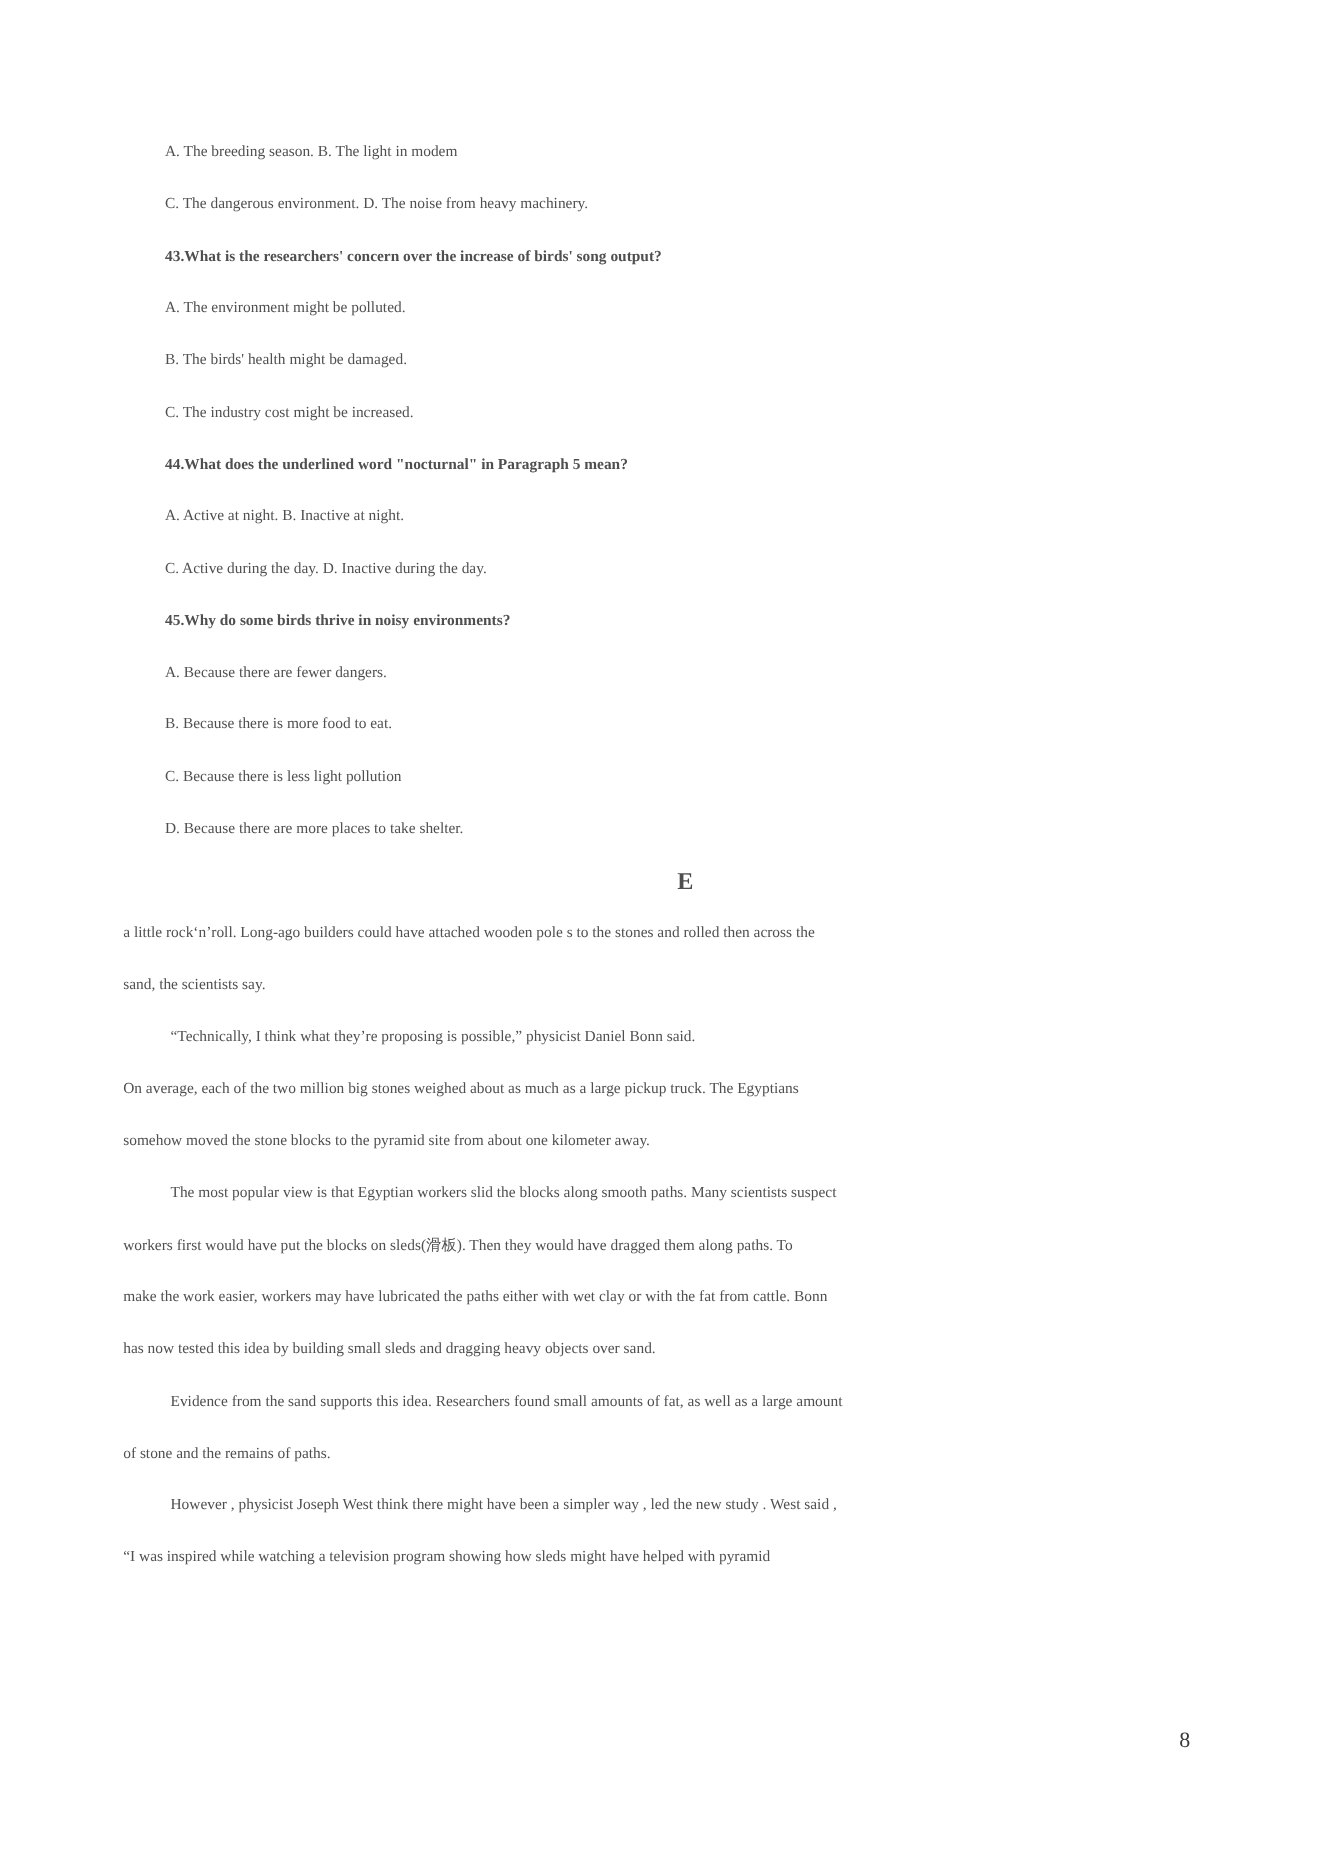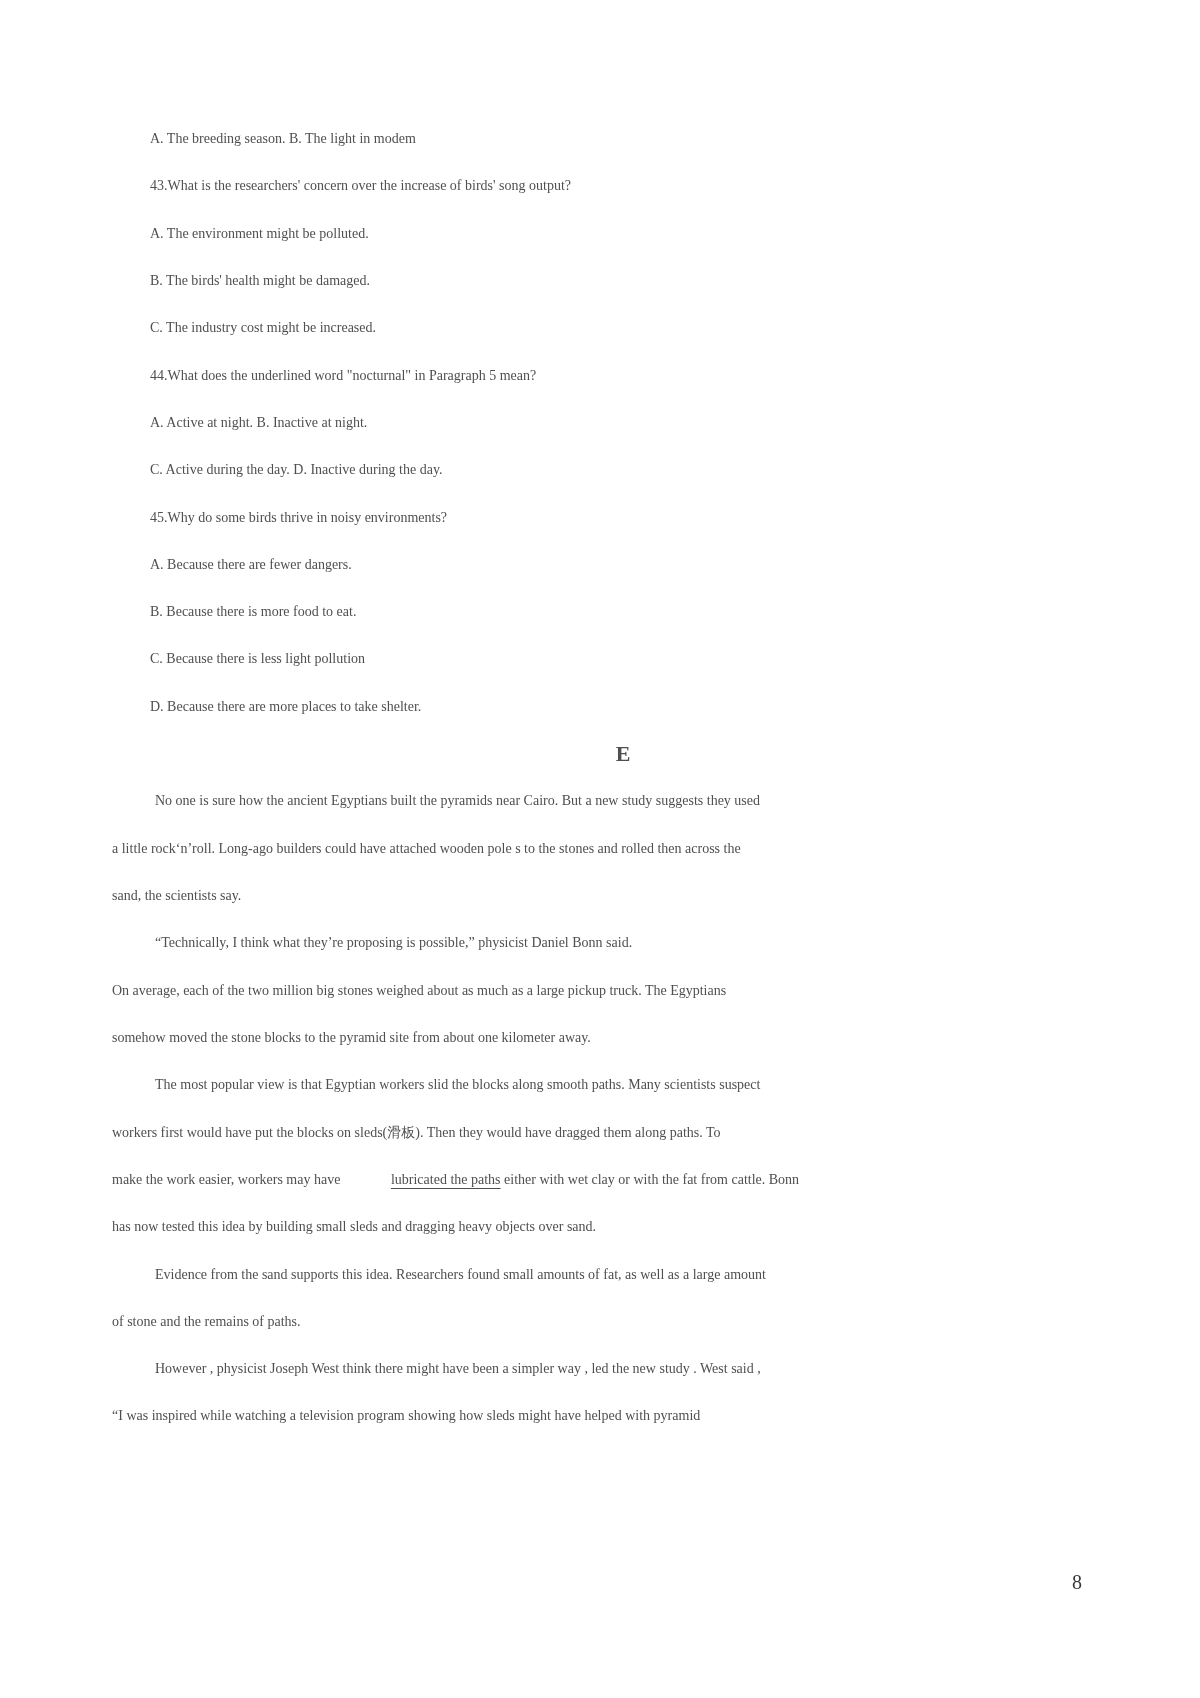--- a/index.html
+++ b/index.html
@@ -60,6 +60,7 @@
 <div class="page">
   <div class="content">
       <div class="line option"><span>A. The breeding season. B. The light in modem</span></div>
+      <div class="line option"><span>C. The dangerous environment. D. The noise from heavy machinery.</span></div>
       <div class="line question"><span>43.What is the researchers' concern over the increase of birds' song output?</span></div>
       <div class="line option"><span>A. The environment might be polluted.</span></div>
       <div class="line option"><span>B. The birds' health might be damaged.</span></div>

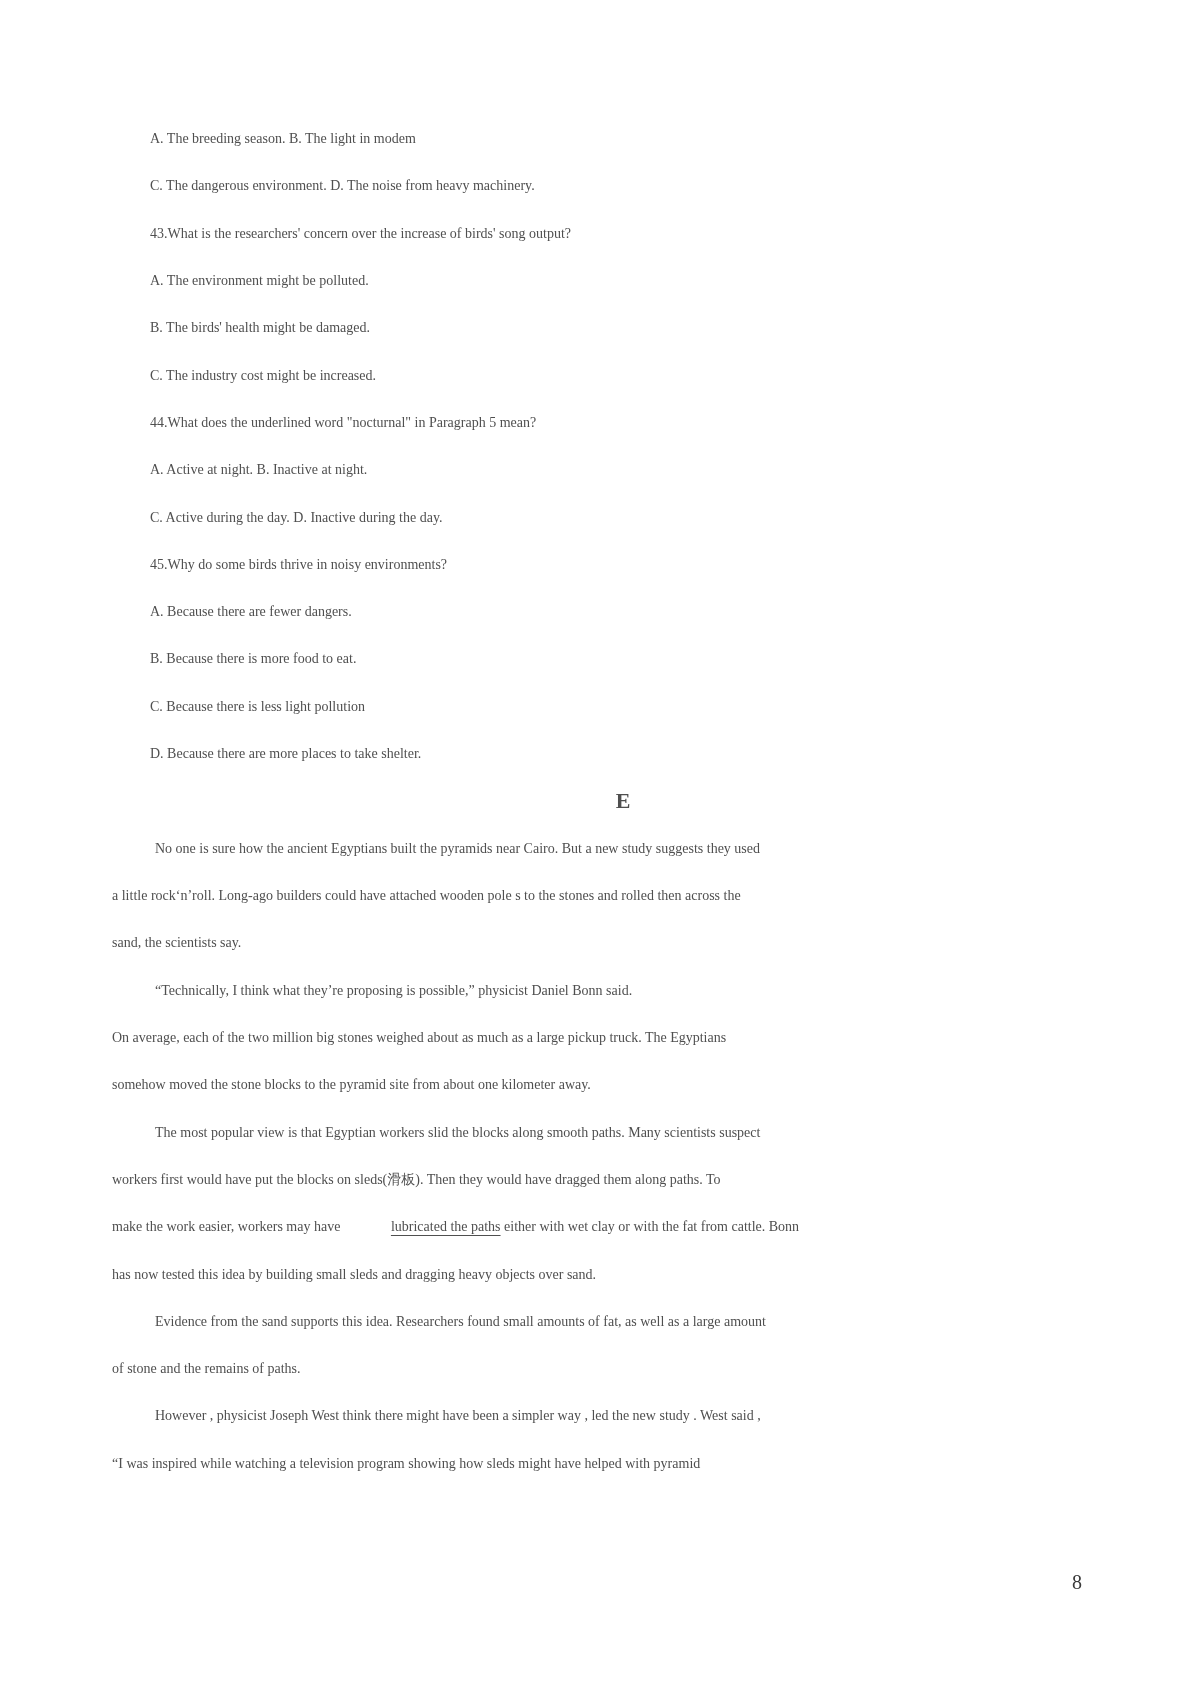--- a/index.html
+++ b/index.html
@@ -30,7 +30,7 @@
     color: var(--text, #4f4f4f);
   }
   .line.option    { padding-left: 38px; }
-  .line.question  { padding-left: 38px; }
+  .line.question  { padding-left: 38px; font-weight: bold; }
   .line.para-first{ padding-left: 43px; }
   .line.para-cont { padding-left: 0; }
   .line.section-heading {

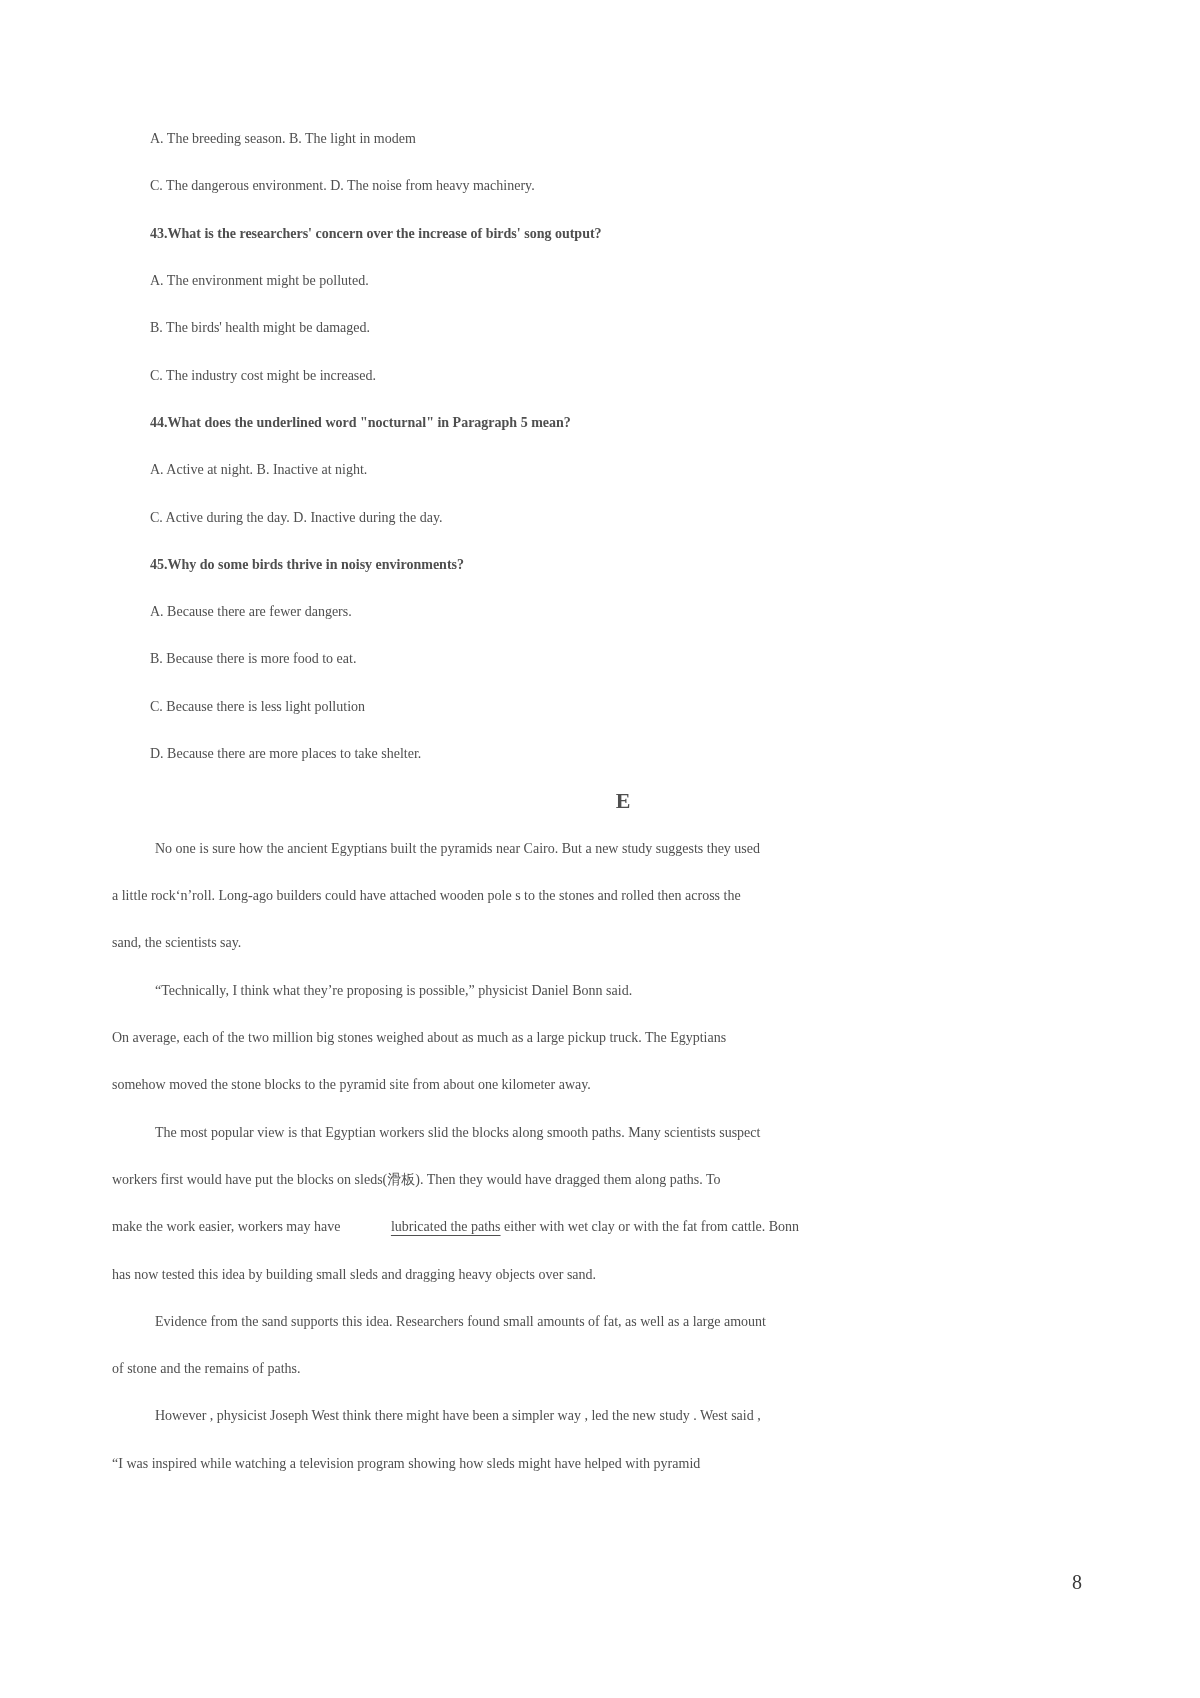--- a/index.html
+++ b/index.html
@@ -74,7 +74,6 @@
       <div class="line option"><span>C. Because there is less light pollution</span></div>
       <div class="line option"><span>D. Because there are more places to take shelter.</span></div>
       <div class="line section-heading"><span>E</span></div>
-      <div class="line para-first"><span>No one is sure how the ancient Egyptians built the pyramids near Cairo. But a new study suggests they used</span></div>
       <div class="line para-cont"><span>a little rock‘n’roll. Long-ago builders could have attached wooden pole s to the stones and rolled then across the</span></div>
       <div class="line para-cont"><span>sand, the scientists say.</span></div>
       <div class="line para-first"><span>“Technically, I think what they’re proposing is possible,” physicist Daniel Bonn said.</span></div>

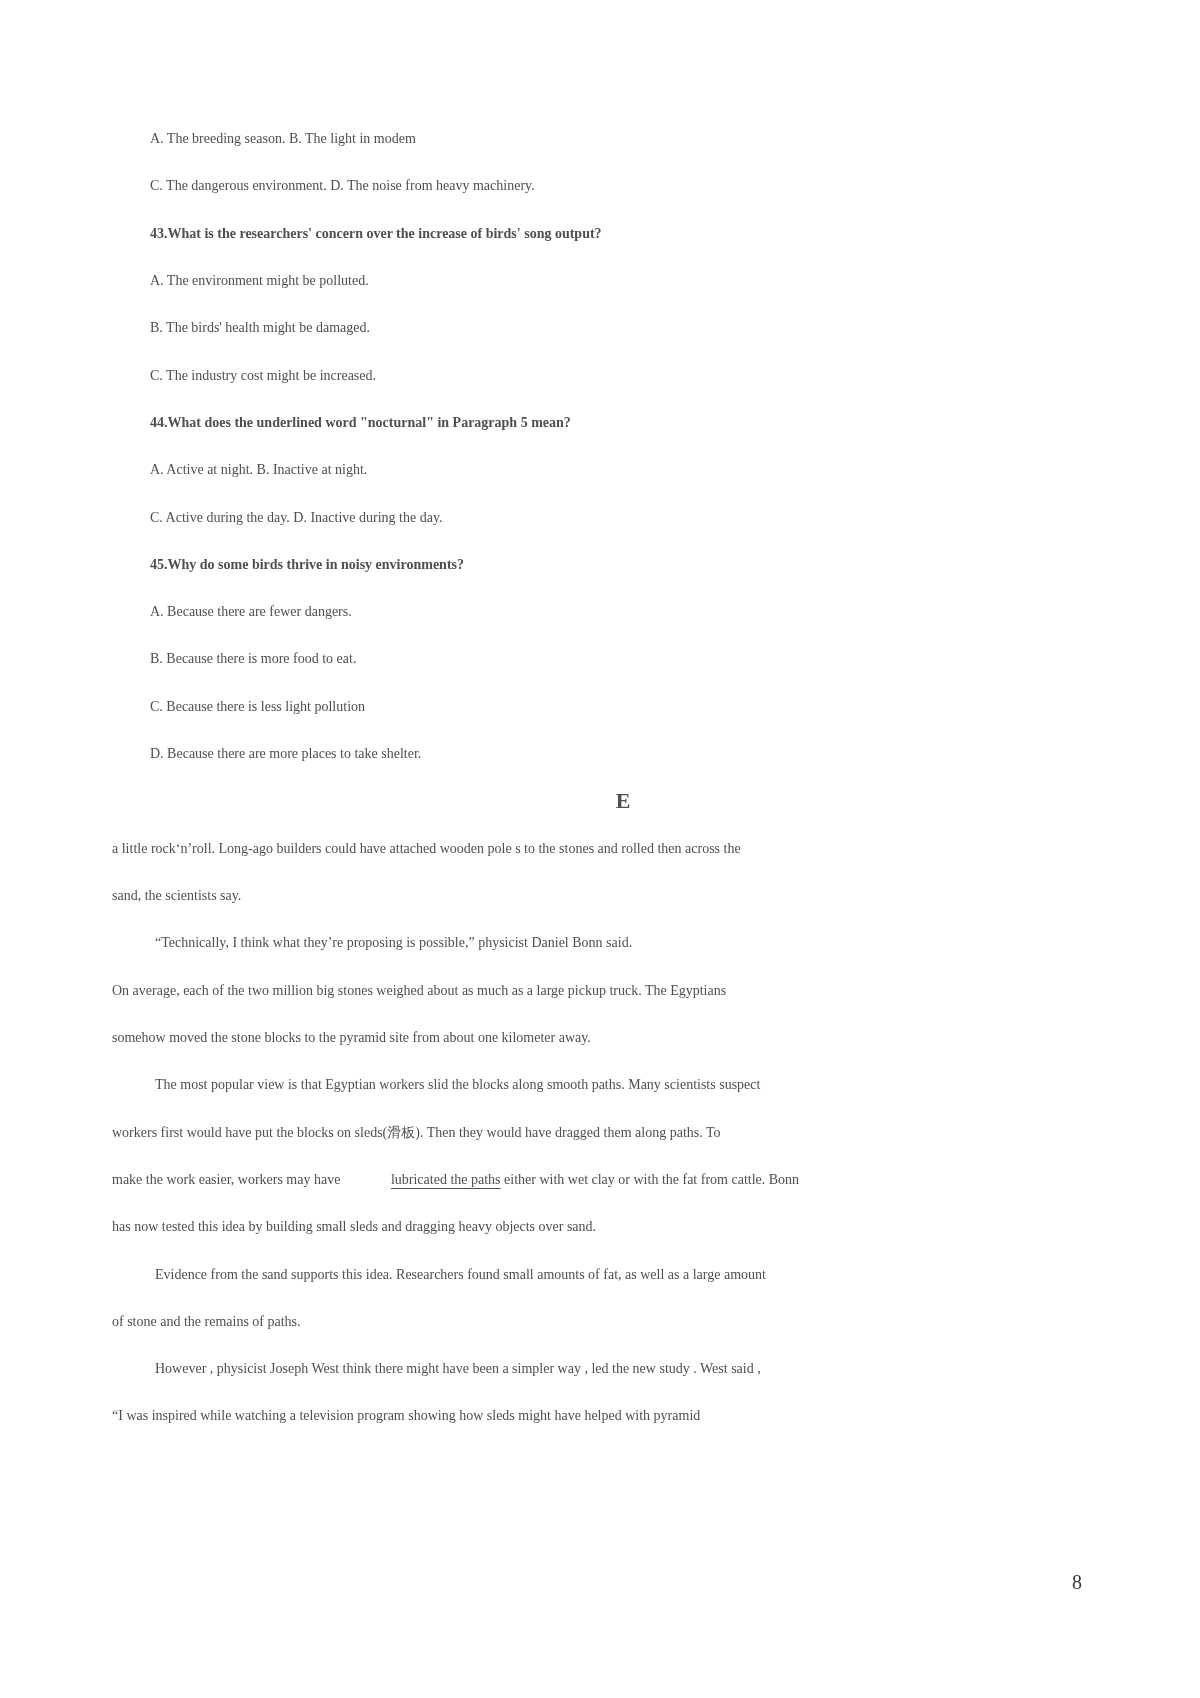--- a/index.html
+++ b/index.html
@@ -40,9 +40,7 @@
     padding-left: 40px; 
   }
   .u {
-    text-decoration: underline;
     text-underline-offset: 4px;
-    margin-left: 47px;
   }
   .page-number {
     position: absolute;

